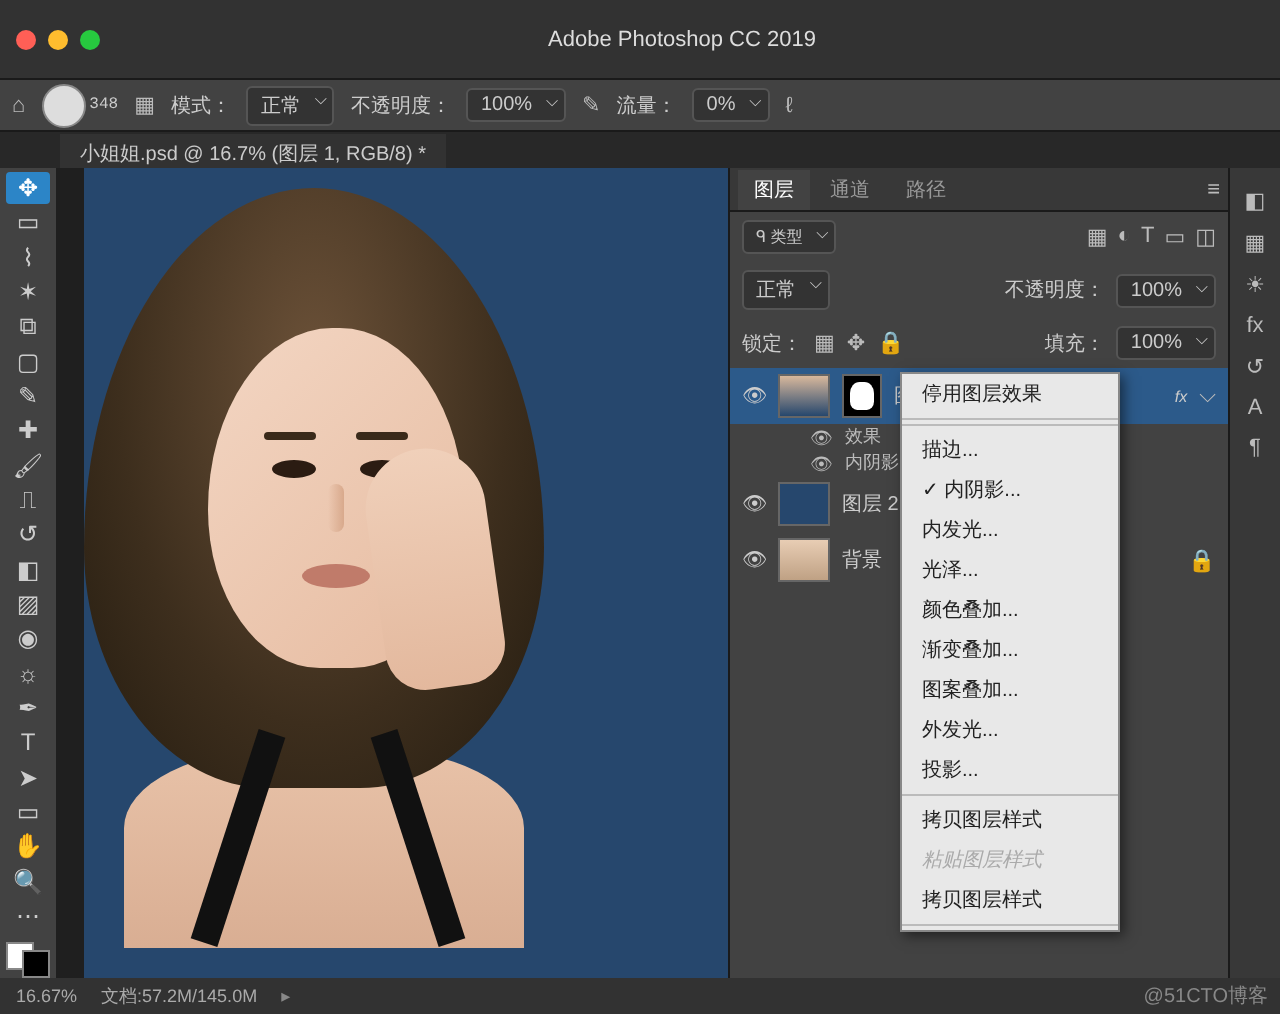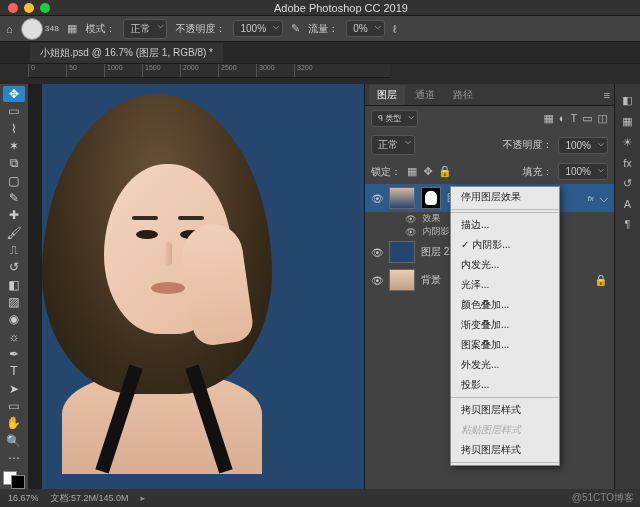--- a/index.html
+++ b/index.html
@@ -4,7 +4,7 @@
 <style>
   * { margin:0; padding:0; box-sizing:border-box; font-family:"Helvetica Neue",Arial,sans-serif; }
   body { width:640px; height:507px; background:#2a2a2a; color:#ccc; font-size:10px; overflow:hidden; position:relative; }
-  .titlebar { height:16px; background:#323232; display:flex; align-items:center; padding:0 8px; border-bottom:1px solid #1a1a1a; }
+  .titlebar { height:40px; background:#323232; display:flex; align-items:center; padding:0 8px; border-bottom:1px solid #1a1a1a; }
   .traffic { display:flex; gap:6px; }
   .traffic span { width:10px; height:10px; border-radius:50%; display:block; }
   .tl-red { background:#ff5f56; } .tl-yel { background:#ffbd2e; } .tl-grn { background:#27c93f; }

